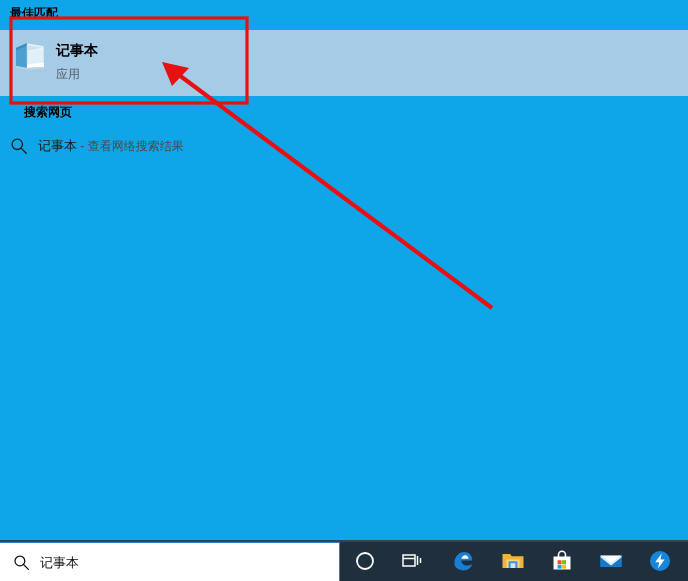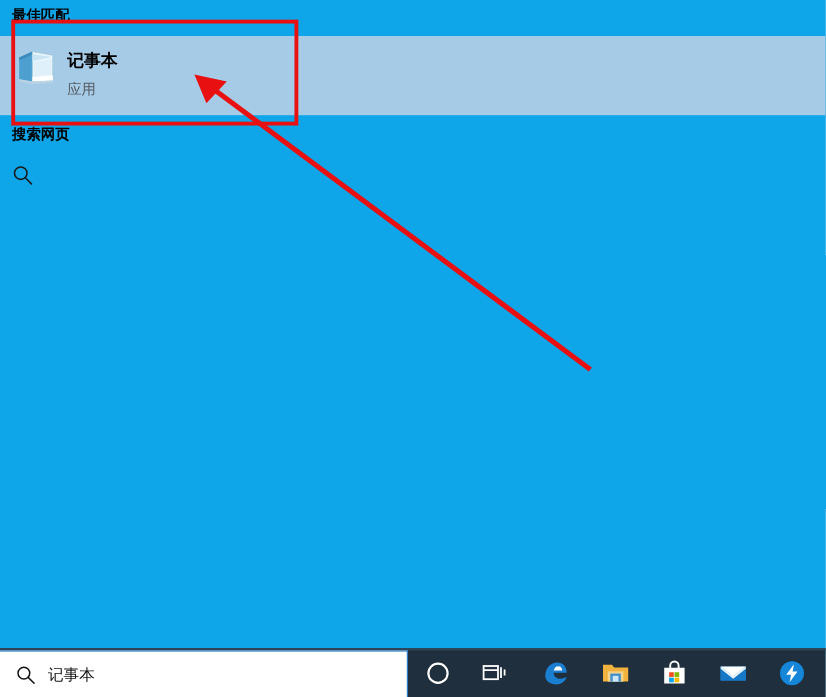--- a/index.html
+++ b/index.html
@@ -37,7 +37,7 @@
     white-space: nowrap;
   }
   #best-match-header { top: 5px; }
-  #search-web-header { top: 104px; }
+  #search-web-header { top: 104px; margin-left: 14px; }
 
   
   #best-match-row {

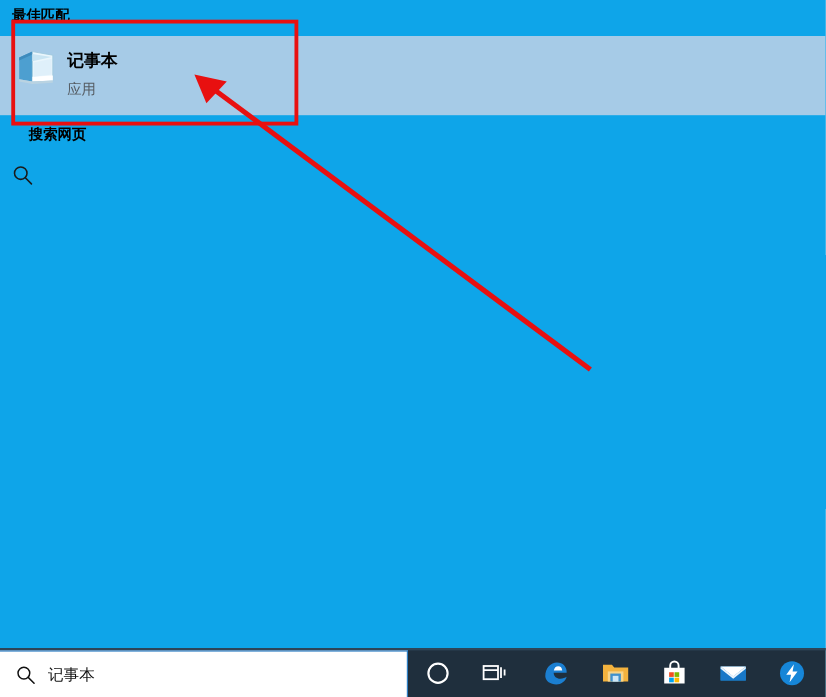--- a/index.html
+++ b/index.html
@@ -214,6 +214,9 @@
         <line x1="11.1" y1="11.1" x2="16.2" y2="16.2" stroke="#1a1a1a" stroke-width="1.3" stroke-linecap="round"></line>
       </svg>
     </span>
+    <div id="web-result-text">
+      <span>记事本</span><span class="dim"> - </span><span class="dim">查看网络搜索结果</span>
+    </div>
   </div>
 
 </div>

